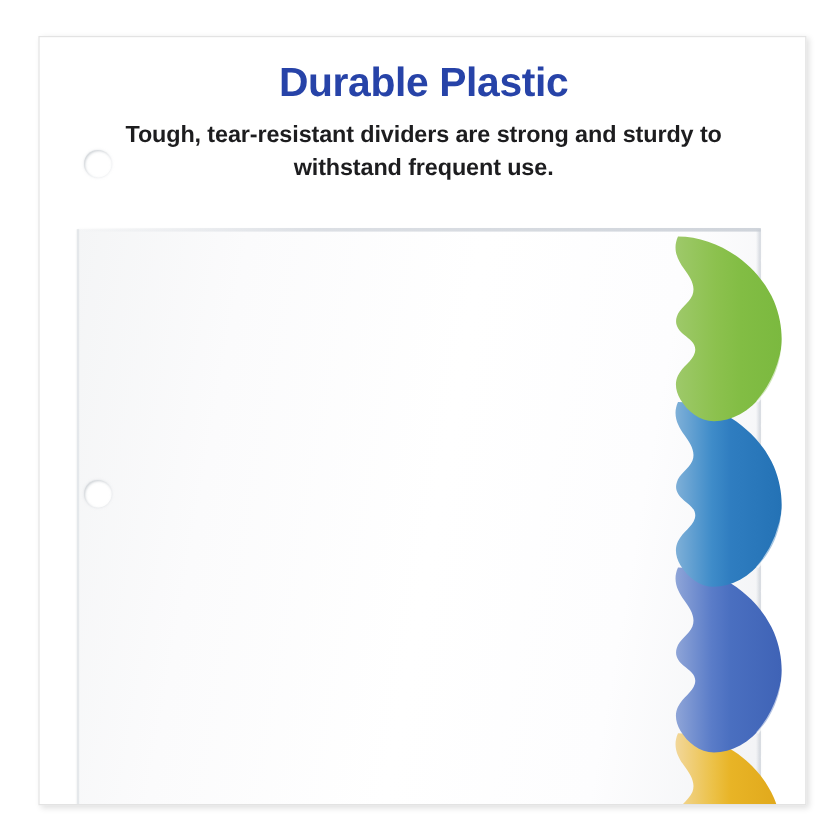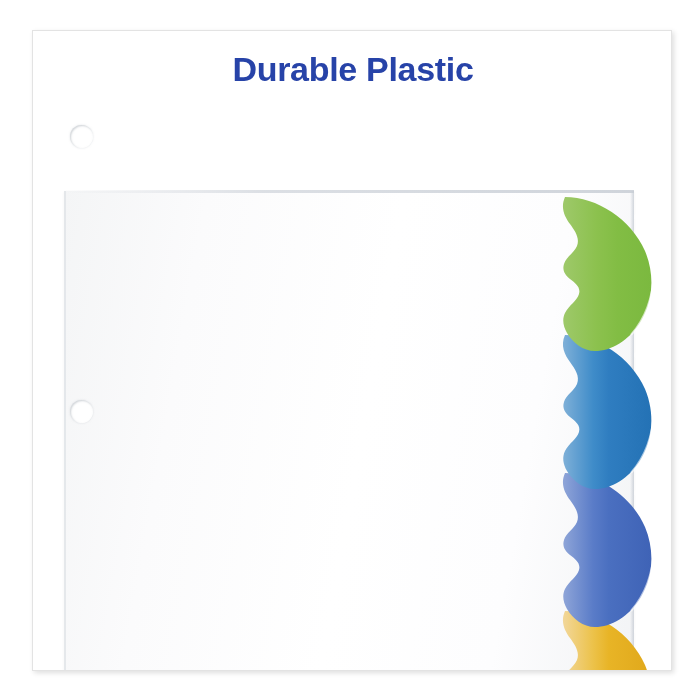--- a/index.html
+++ b/index.html
@@ -147,6 +147,7 @@
 
     <div class="headline">Durable Plastic</div>
 
+    <div class="subhead">Tough, tear-resistant dividers are strong and sturdy to withstand frequent use.</div>
 
     <div class="divider-sheet"></div>
     <div class="sheet-top-edge"></div>

